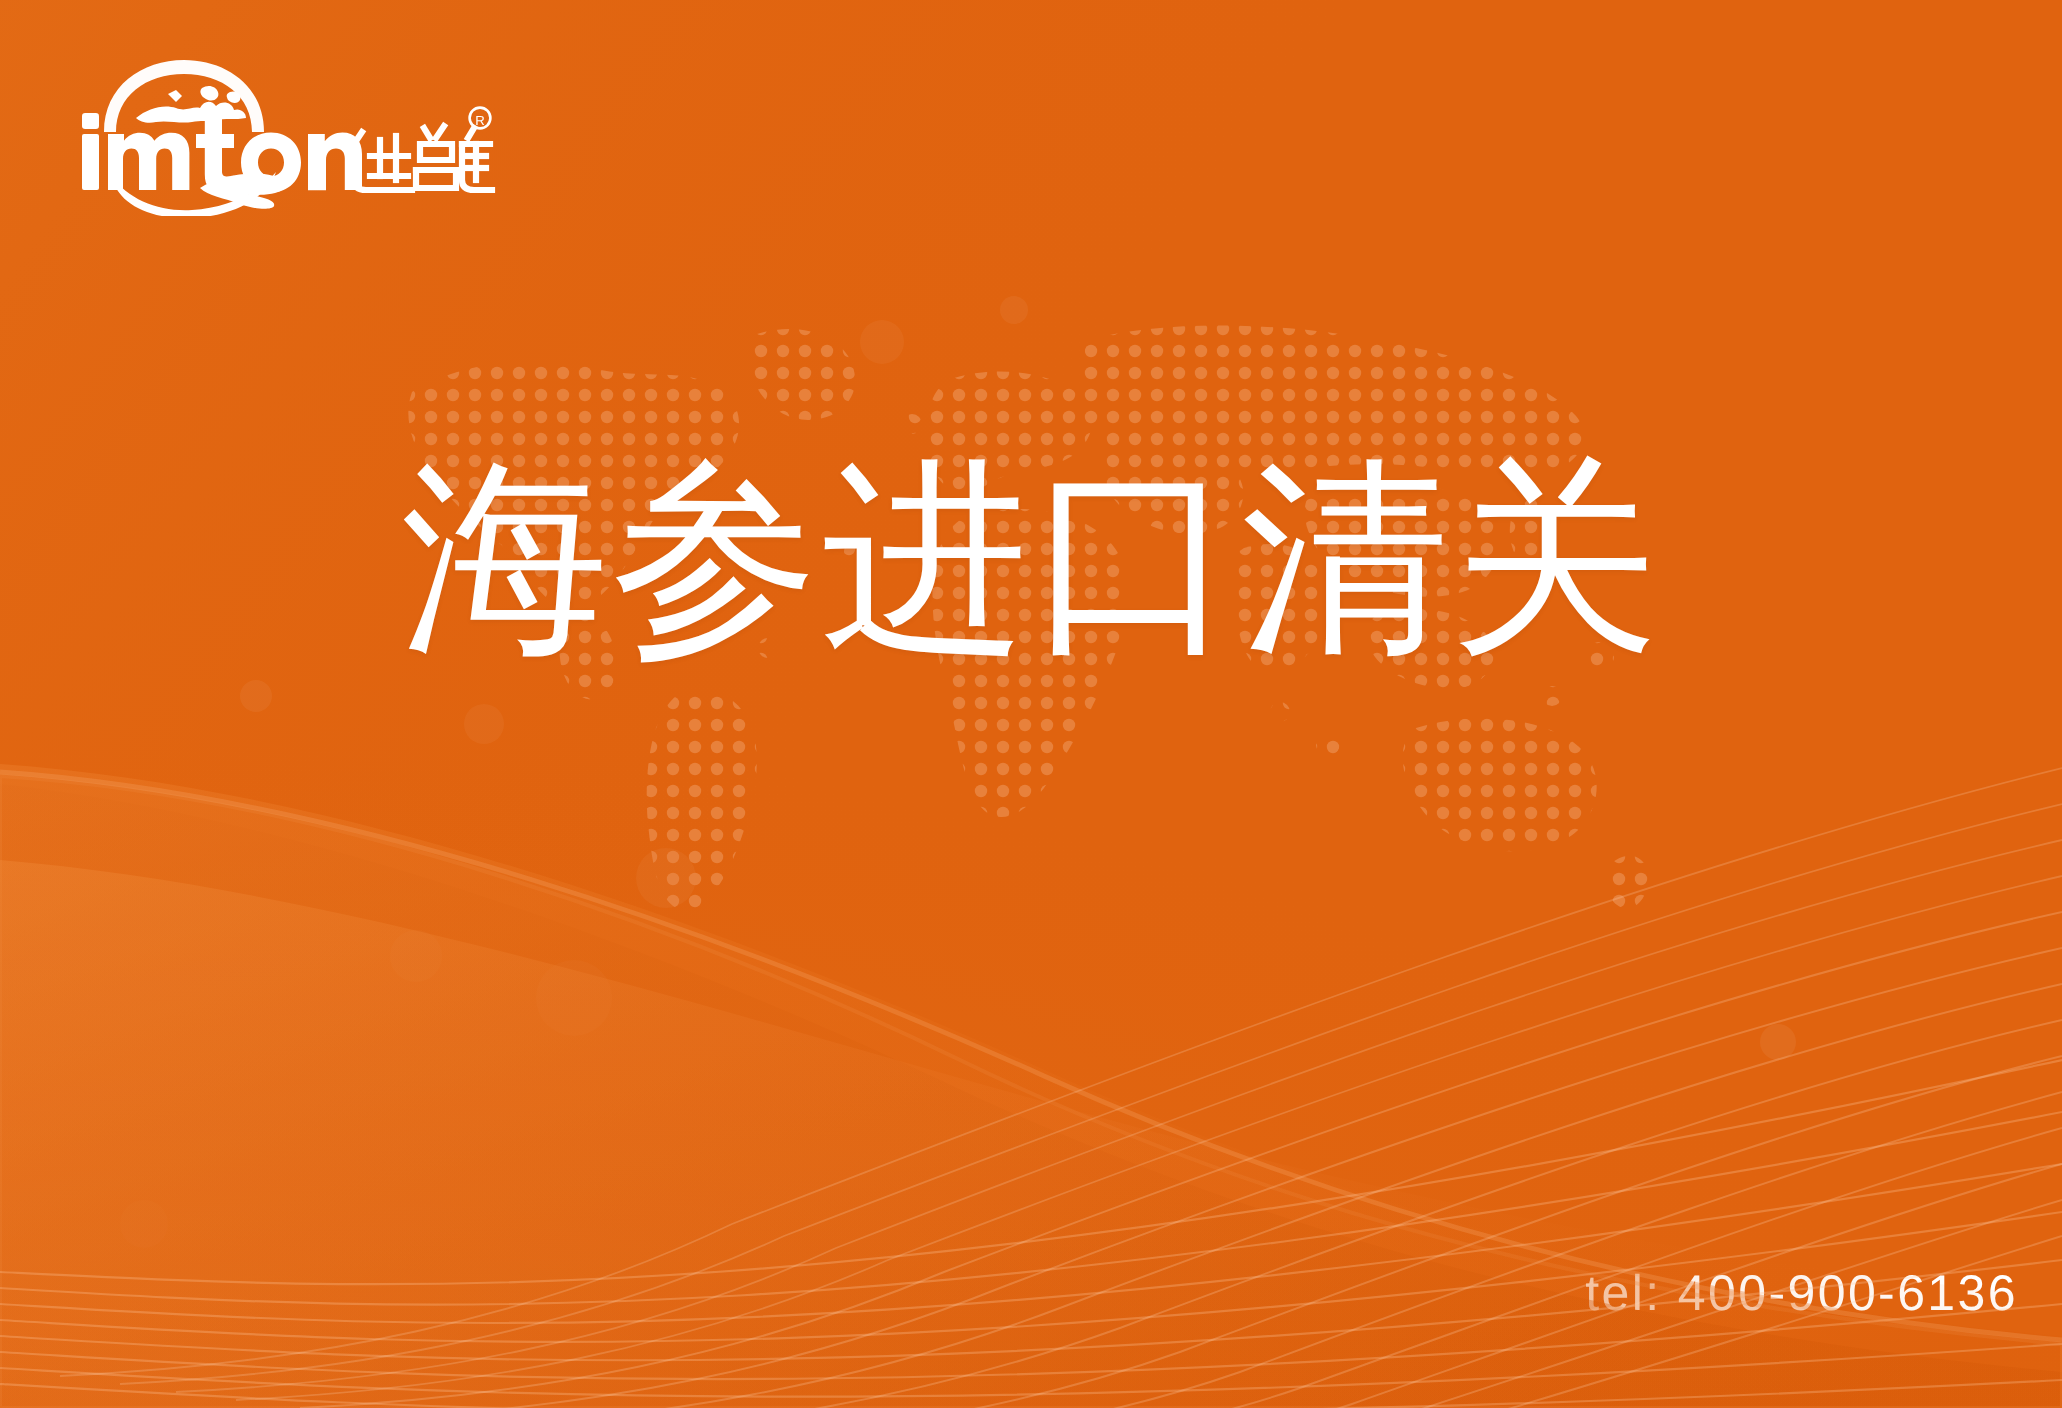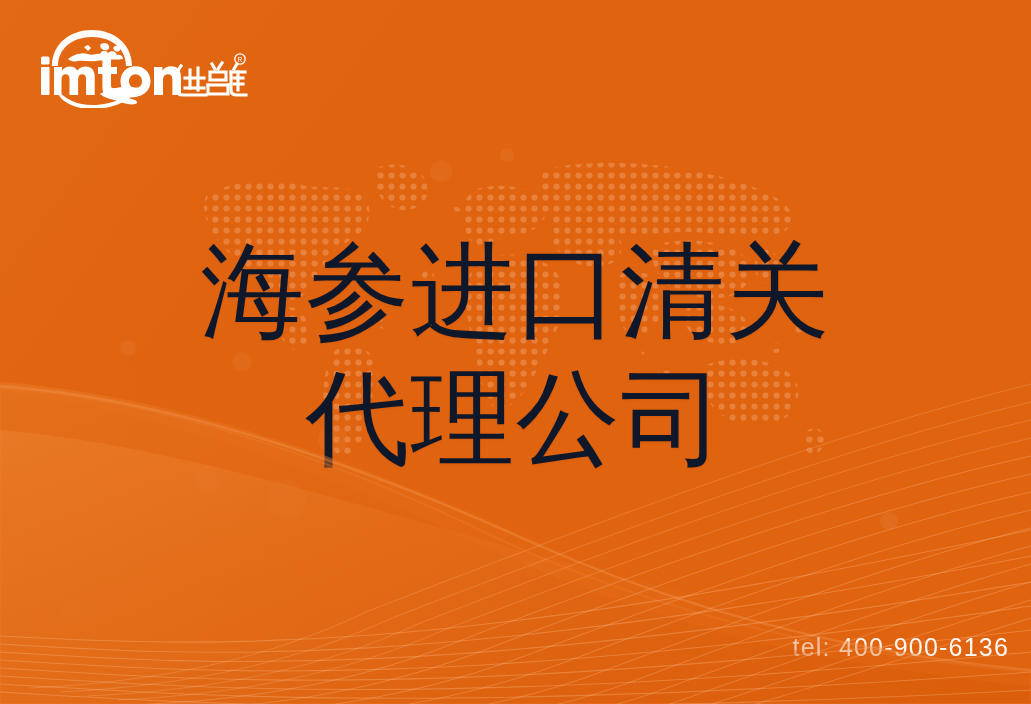--- a/index.html
+++ b/index.html
@@ -52,10 +52,10 @@
   #headline {
     position: absolute;
     left: 0;
-    top: 228px;
+    top: 216px;
     width: 1031px;
     text-align: center;
-    color: #0f172a;
+    color: #ffffff;
     line-height: 1.22;
     letter-spacing: 1px;
     font-weight: 400;

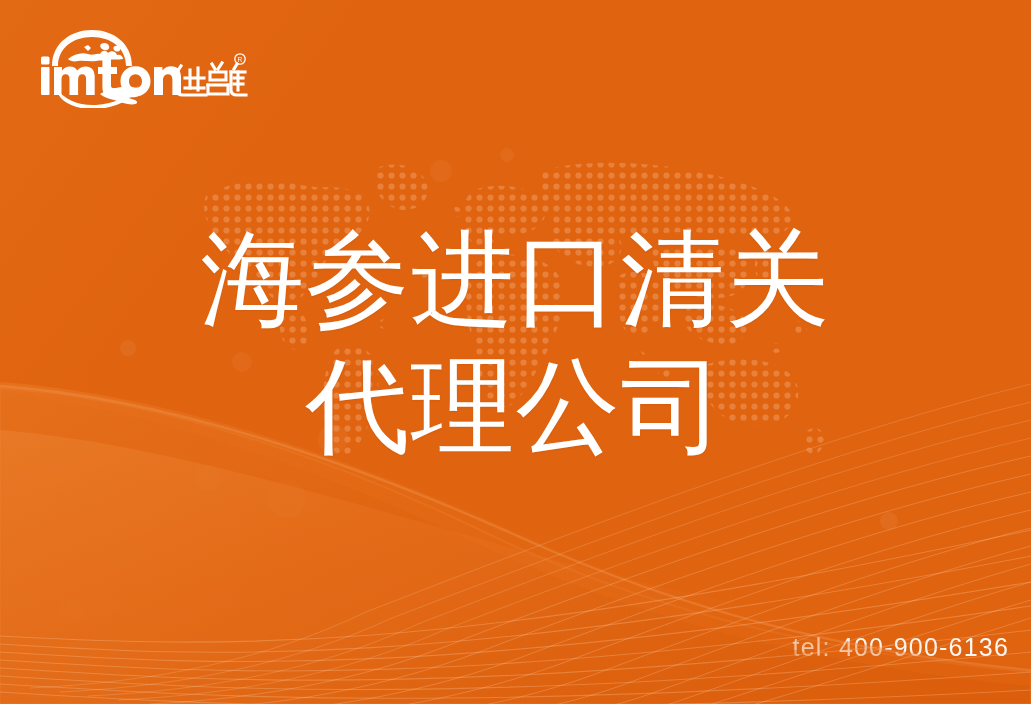--- a/index.html
+++ b/index.html
@@ -335,7 +335,6 @@
 
   <div id="headline">
     <span class="hl-line">海参进口清关</span>
-    <span class="hl-line">代理公司</span>
   </div>
 
   <div id="phone">tel: 400-900-6136</div>

